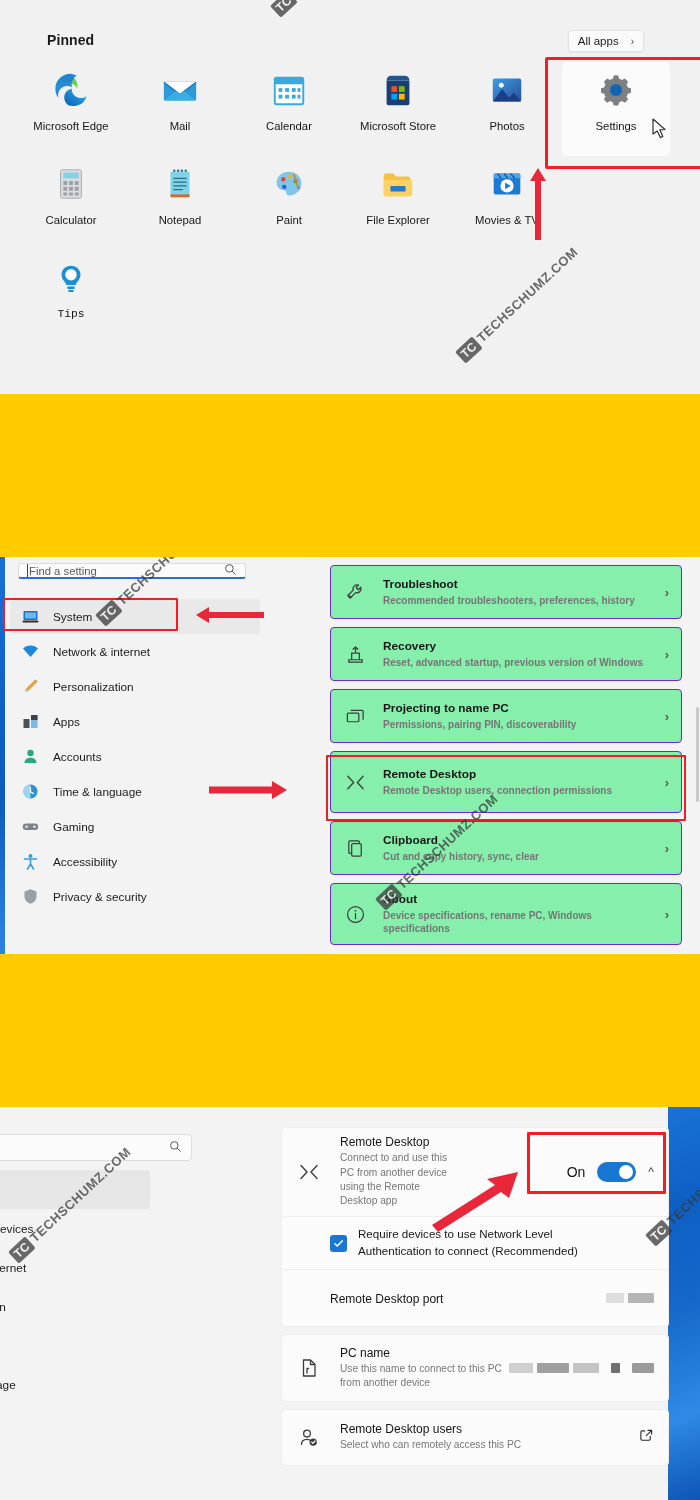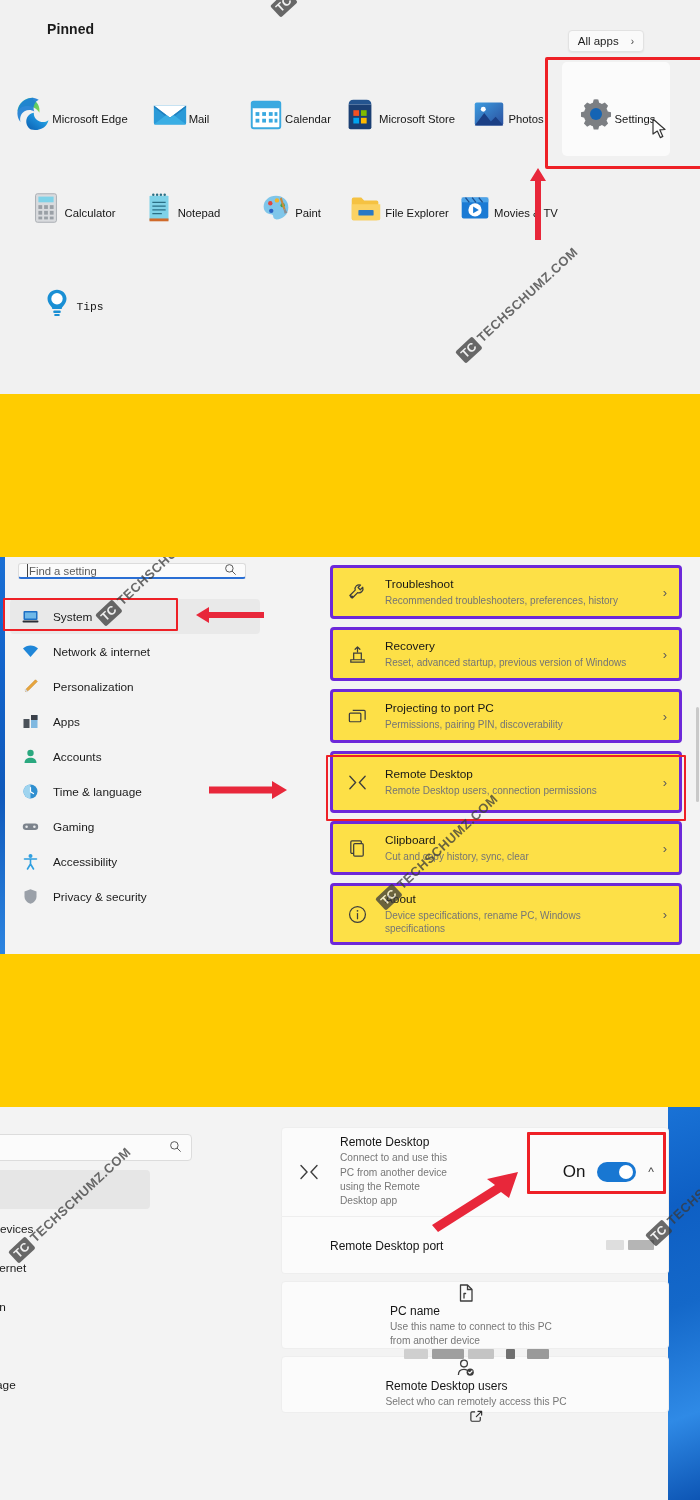--- a/index.html
+++ b/index.html
@@ -16,7 +16,7 @@
     background: #f1f1f1;
   }
   .start-pinned-hdr {
-    position: absolute; left: 47px; top: 21px;
+    position: absolute; left: 47px; top: 32px;
     font-size: 14px; font-weight: bold; color: #1a1a1a; letter-spacing: .1px;
   }
   .allapps-btn {

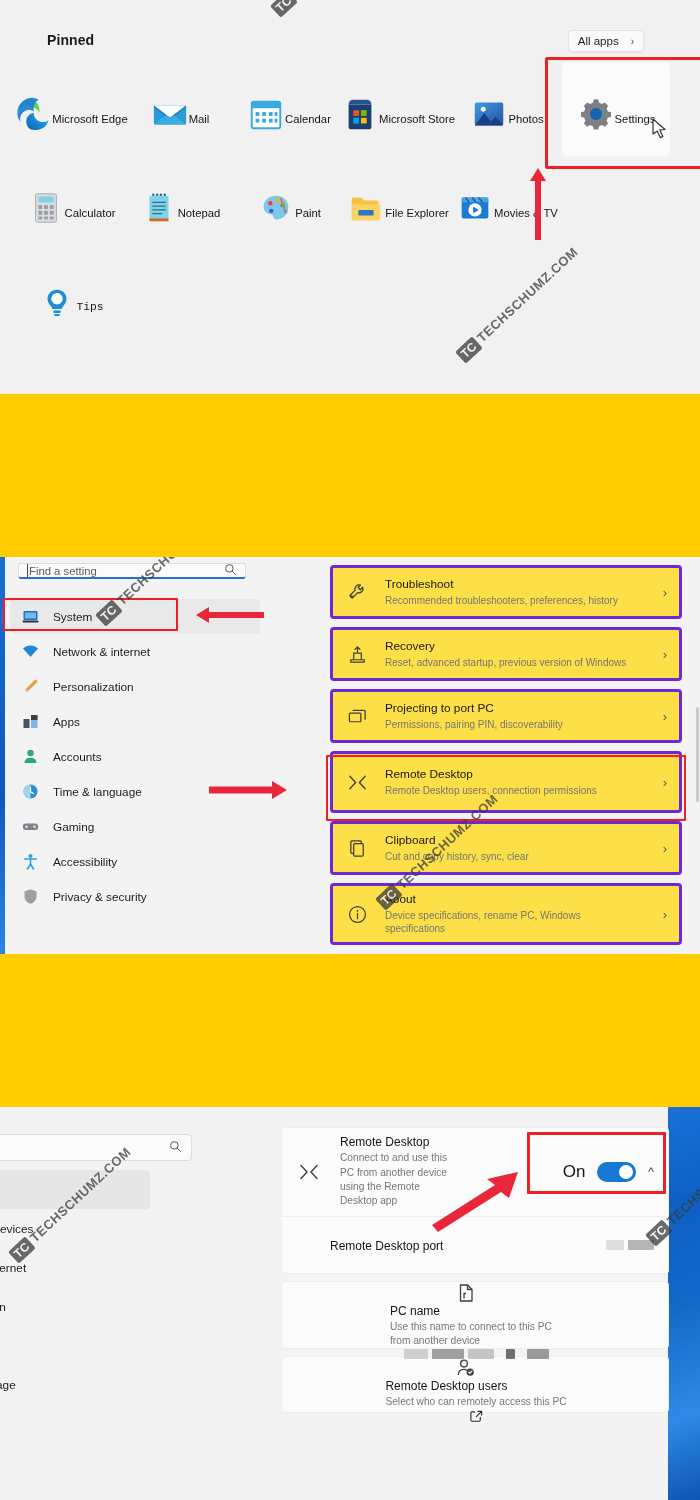--- a/index.html
+++ b/index.html
@@ -33,8 +33,8 @@
   .pin-row { display: flex; }
   .pin-cell {
     width: 108px; margin-left: 1px;
-    display: flex; flex-direction: row; align-items: center;
-    padding-top: 9px; height: 94px; justify-content: center;
+    display: flex; flex-direction: column; align-items: center;
+    padding-top: 9px; height: 94px;
   }
   .pin-cell .ico { width: 38px; height: 38px; display: block; }
   .pin-cell .lbl {

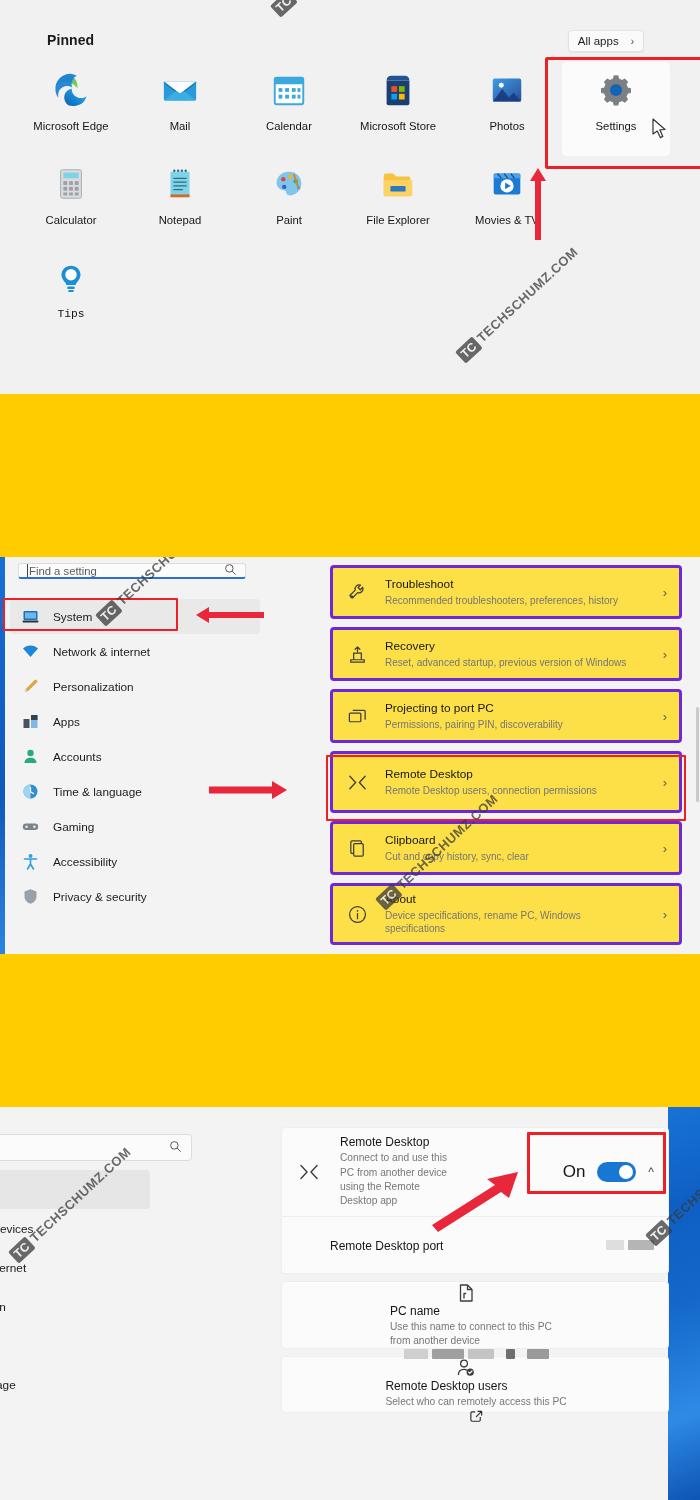--- a/index.html
+++ b/index.html
@@ -105,9 +105,9 @@
 
   .cards { position: absolute; left: 330px; top: 8px; width: 352px; }
   .card {
-    background: #fde047; border: 3px solid #6d28d9; border-radius: 4px;
+    background: #86efac; border: 1px solid #6d28d9; border-radius: 4px;
     height: 54px; margin-bottom: 8px;
-    display: flex; align-items: center; padding: 0 12px 0 14px;
+    display: flex; align-items: center; padding: 0 12px 0 14px; font-weight: bold;
   }
   .card .cico { width: 21px; height: 21px; flex: 0 0 21px; margin-right: 17px; color:#444; }
   .card .ctxt { flex: 1; }

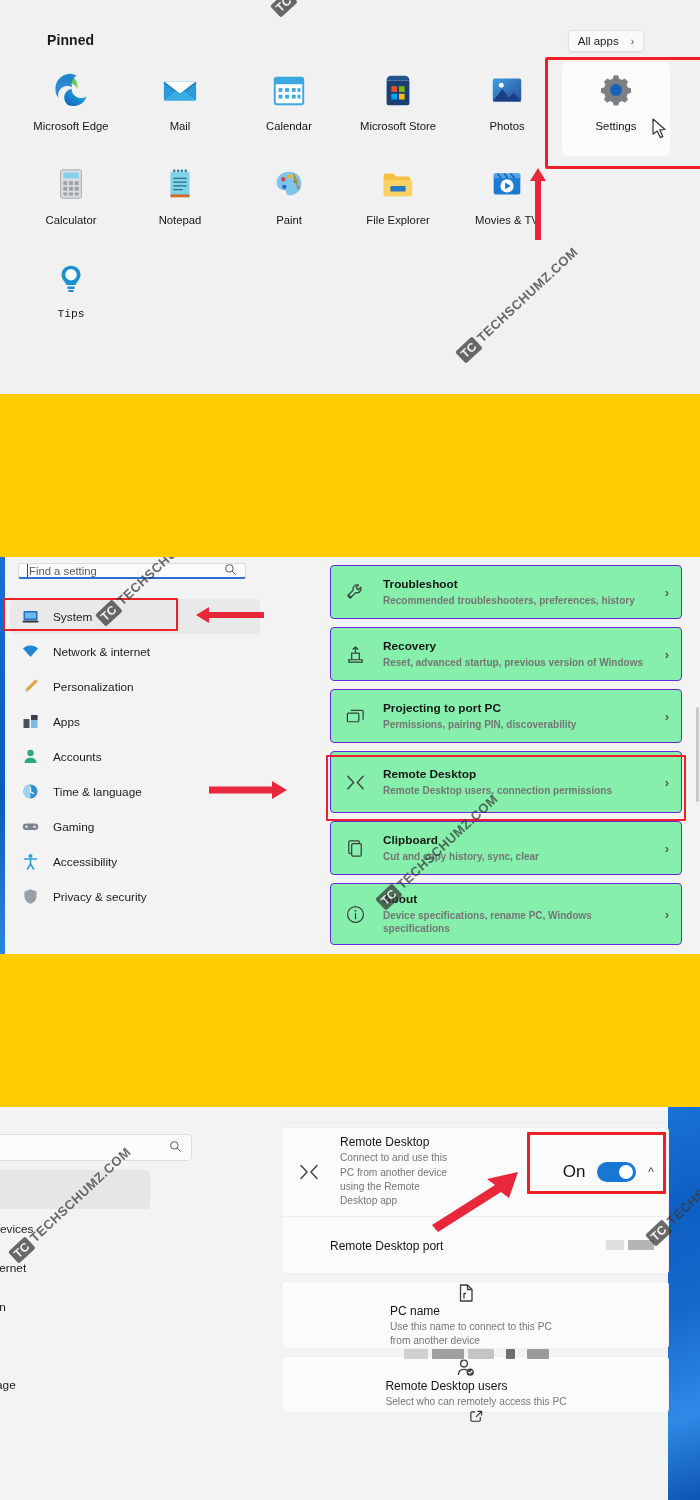--- a/index.html
+++ b/index.html
@@ -596,7 +596,7 @@
             </svg>
         </span>
         <span class="ctxt">
-          <span class="ctitle" style="display:block">Projecting to port PC</span>
+          <span class="ctitle" style="display:block">Projecting to name PC</span>
           <span class="csub" style="display:block">Permissions, pairing PIN, discoverability</span>
         </span>
         <span class="cchev">›</span>

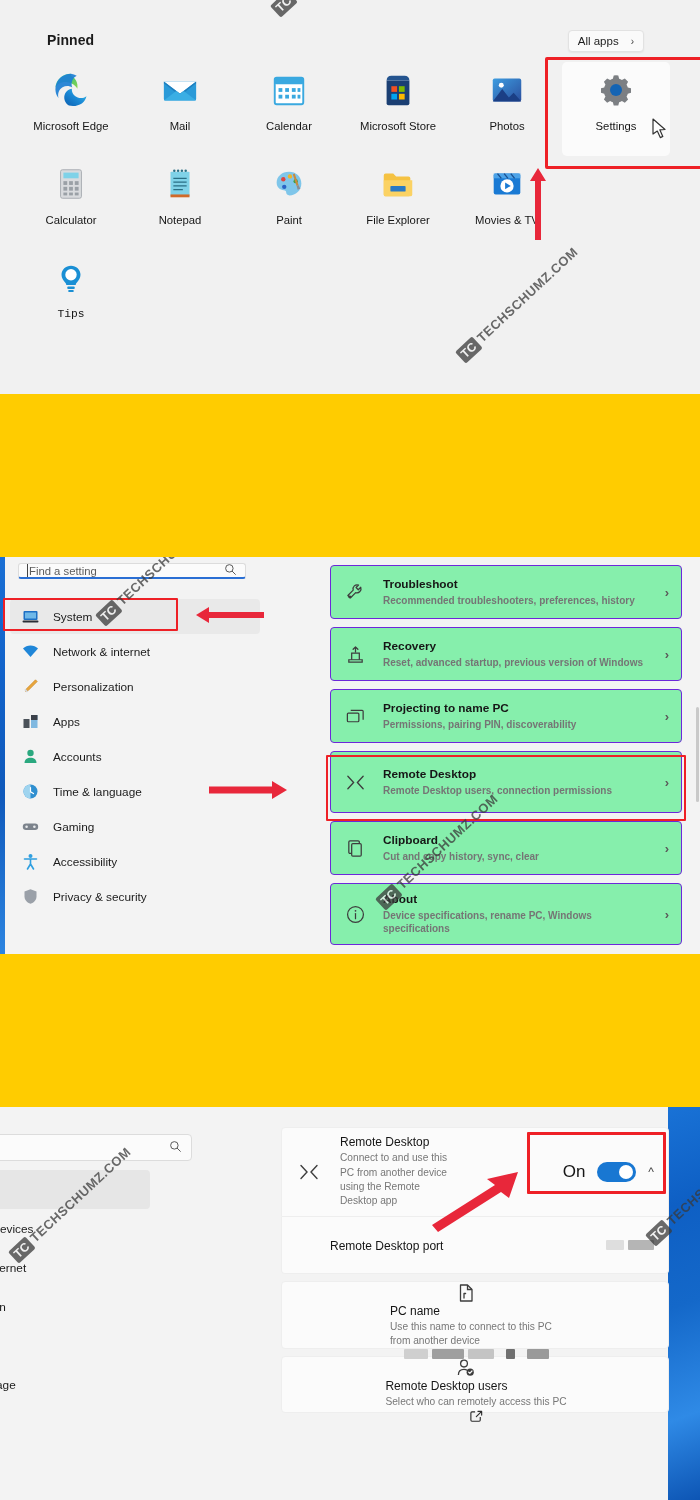--- a/index.html
+++ b/index.html
@@ -161,7 +161,7 @@
   .rsub { font-size: 10.2px; color: #777; line-height: 1.42; margin-top: 2px; }
 
   .toggle-wrap { display: flex; align-items: center; gap: 12px; }
-  .toggle-state { font-size: 17px; color: #151515; }
+  .toggle-state { font-size: 14px; color: #151515; }
   .switch {
     width: 39px; height: 20px; border-radius: 11px; background: #1877d2;
     position: relative; flex: 0 0 39px;

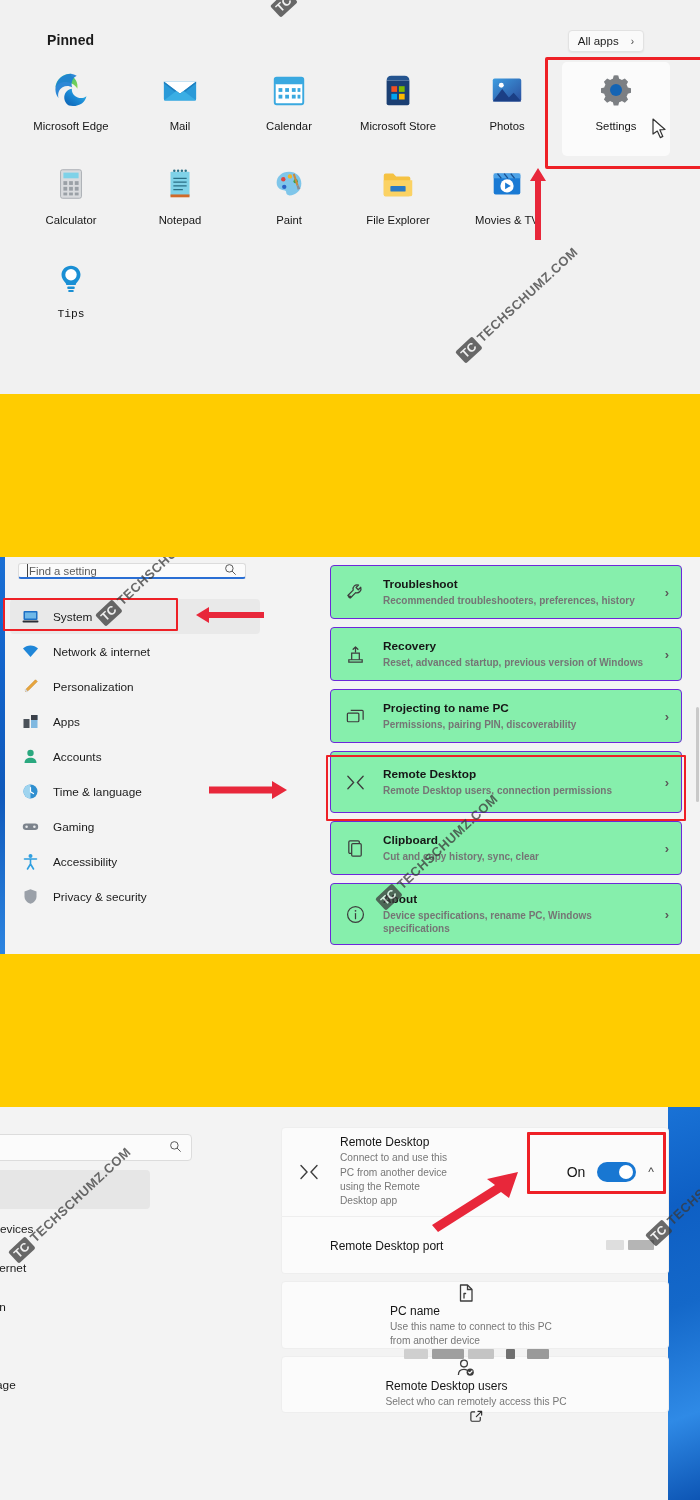--- a/index.html
+++ b/index.html
@@ -710,6 +710,14 @@
         </span>
       </div>
 
+      <div class="rcard mid chk-row" style="height:53px;">
+        <span class="chkbox">
+          <svg width="11" height="11" viewBox="0 0 12 12">
+              <path d="M2 6.2l2.6 2.6L10 3.2" stroke="#fff" stroke-width="1.7" fill="none" stroke-linecap="round" stroke-linejoin="round"></path>
+            </svg>
+        </span>
+        <span class="chk-label" style="max-width:265px">Require devices to use Network Level Authentication to connect (Recommended)</span>
+      </div>
 
       <div class="rcard mid" style="padding-left:48px; border-radius:0 0 4px 4px;">
         <span class="rtxt">

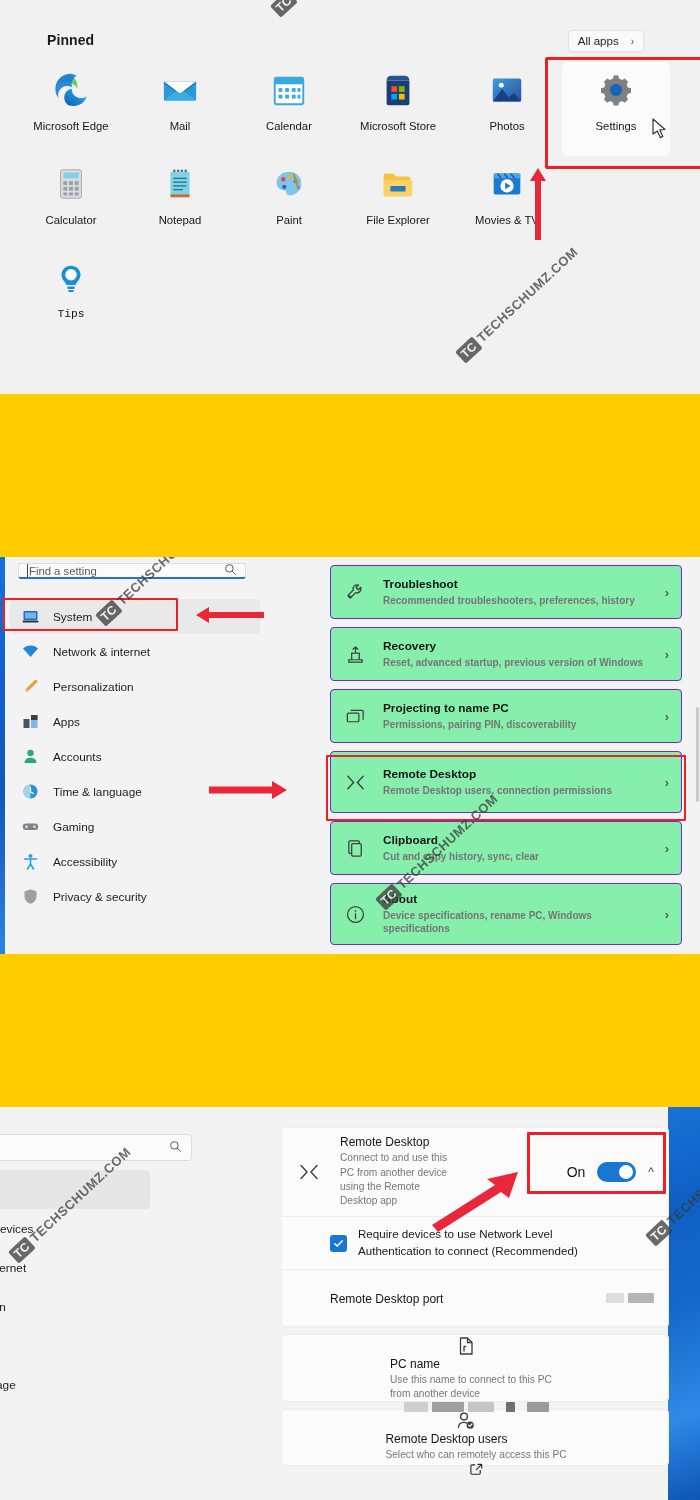--- a/index.html
+++ b/index.html
@@ -154,7 +154,7 @@
   }
   .rcard.top { border-radius: 4px 4px 0 0; height: 90px; }
   .rcard.mid { border-top: none; height: 57px; }
-  .rcard.solo { border-radius: 4px; margin-top: 7px; flex-direction: column; }
+  .rcard.solo { border-radius: 4px; margin-top: 7px; }
   .rcard .ricon { width: 22px; height: 22px; flex: 0 0 22px; margin-right: 20px; color: #3a3a3a; }
   .rcard .rtxt { flex: 1; }
   .rtitle { font-size: 12px; color: #151515; }

